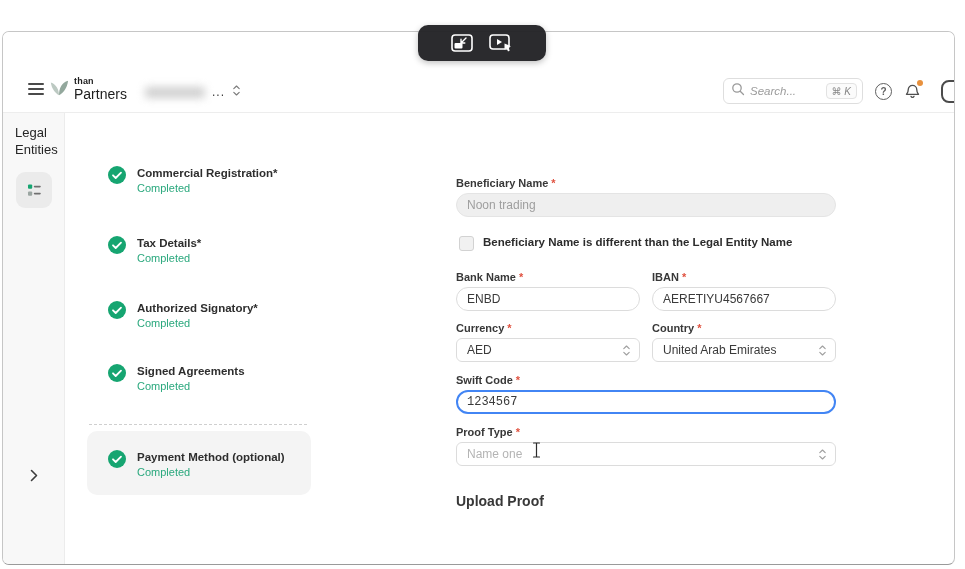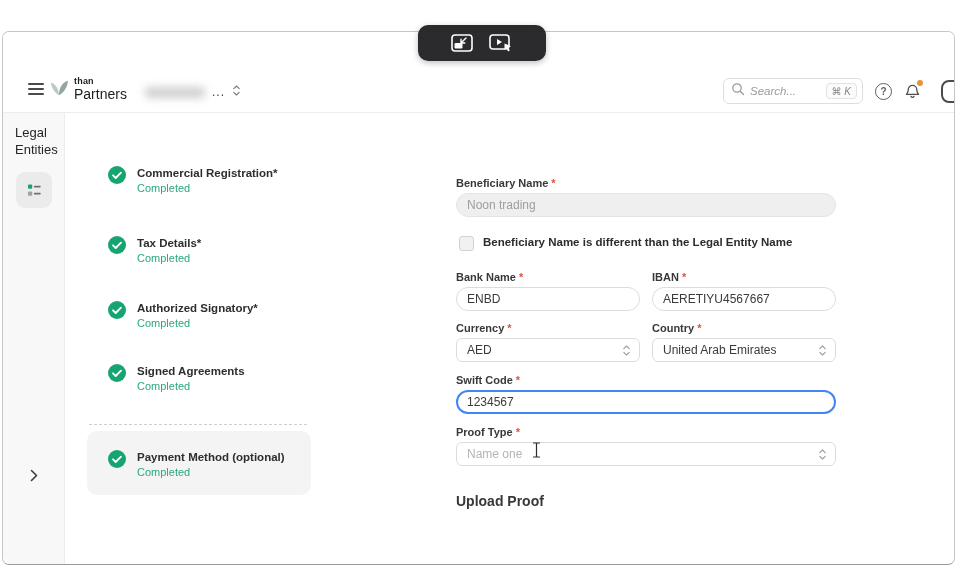--- a/index.html
+++ b/index.html
@@ -72,7 +72,7 @@
   .text-input { width:100%; height:24px; border:1px solid #dcdcdc; border-radius:12px; background:#fff;
     font-family:inherit; font-size:12px; color:#3a3a3a; padding:0 10px; outline:none; }
   .text-input.disabled { background:#efefef; border-color:#e4e4e4; color:#9e9e9e; }
-  .text-input.focused { border:2px solid var(--focus,#4285f4); padding:0 9px; }
+  .text-input.focused { border:2px solid var(--focus,#4285f4); padding:0 9px;font-family:Liberation Mono, monospace; }
   .selectbox { width:100%; height:24px; border:1px solid #dcdcdc; border-radius:6px; background:#fff;
     display:flex; align-items:center; padding:0 8px 0 10px; cursor:pointer; }
   .sval { flex:1; font-size:12px; color:#3a3a3a; }

